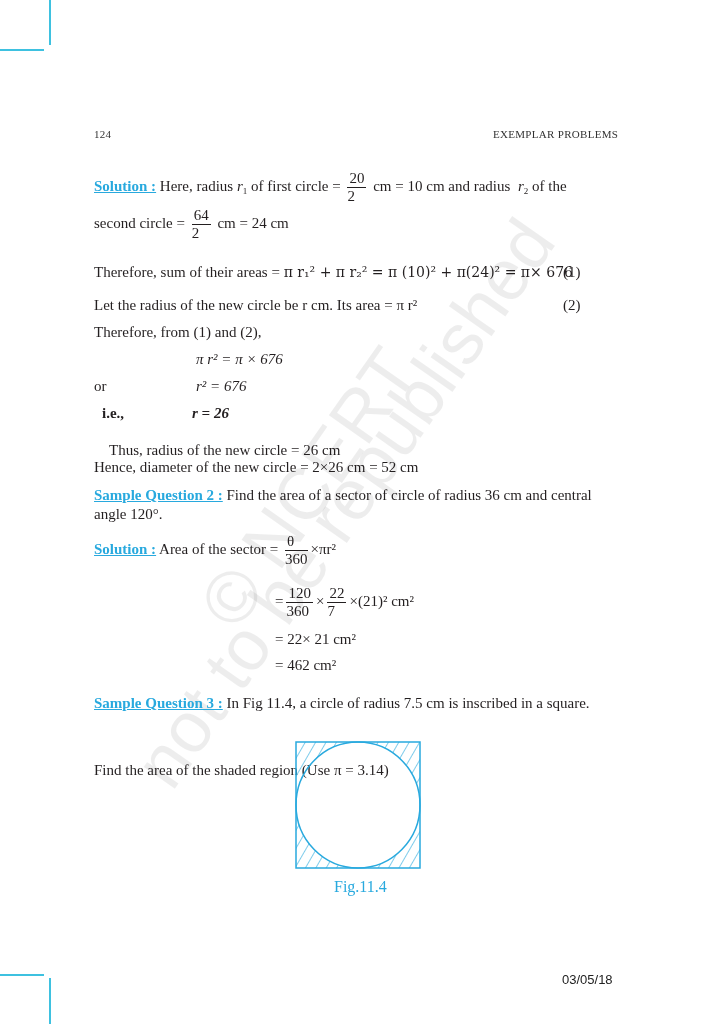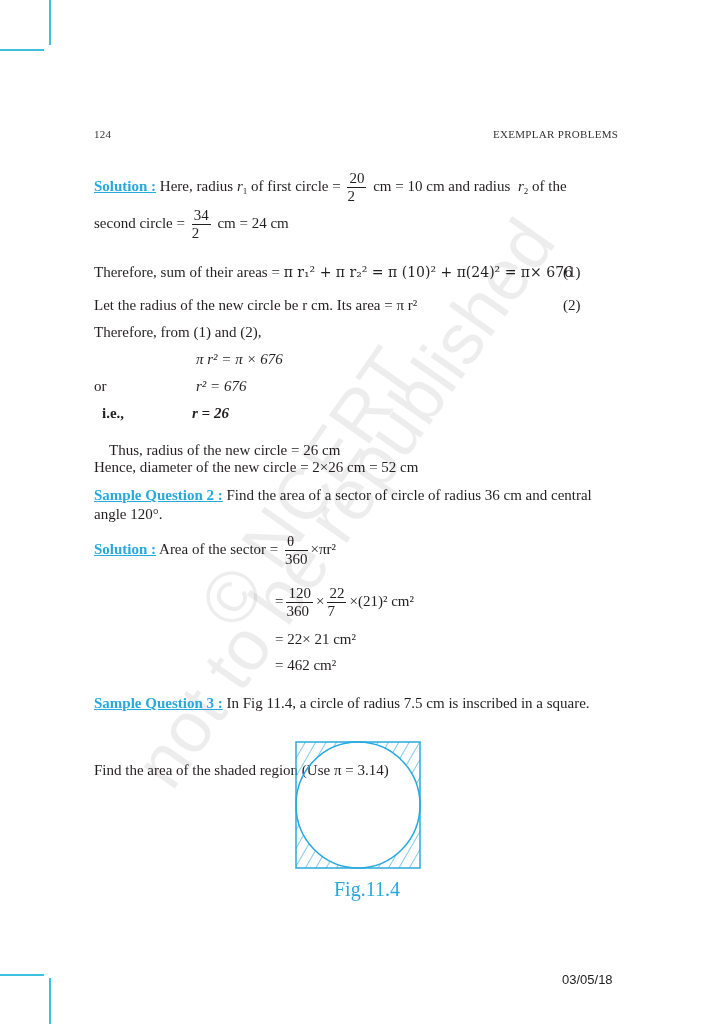--- a/index.html
+++ b/index.html
@@ -46,7 +46,7 @@
 
 <div class="abs txt" style="left:94px;top:207px;">
   <span>second circle =</span>
-  <span class="frac"><span class="num">34</span><span>2</span></span>
+  <span class="frac"><span class="num">64</span><span>2</span></span>
   <span>cm = 24 cm</span>
 </div>
 

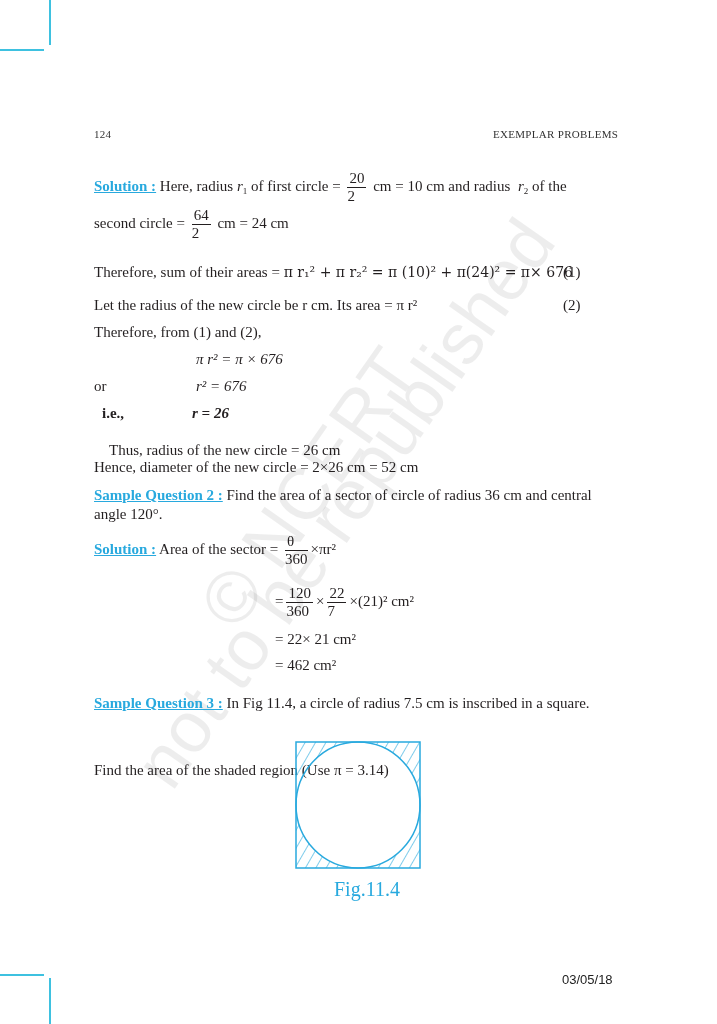--- a/index.html
+++ b/index.html
@@ -106,7 +106,7 @@
   <rect x="1" y="1" width="124" height="126" fill="none" stroke="#28a9de" stroke-width="1.5"></rect>
   <ellipse cx="63" cy="64" rx="62" ry="63" fill="none" stroke="#28a9de" stroke-width="1.5"></ellipse>
 </svg>
-<div class="abs" style="left:334px;top:878px;font-size:20px;color:#28a9de;">Fig.11.4</div>
+<div class="abs" style="left:334px;top:878px;font-size:16px;color:#28a9de;">Fig.11.4</div>
 
 <div class="abs footer" style="left:562px;top:972px;">03/05/18</div>
 

